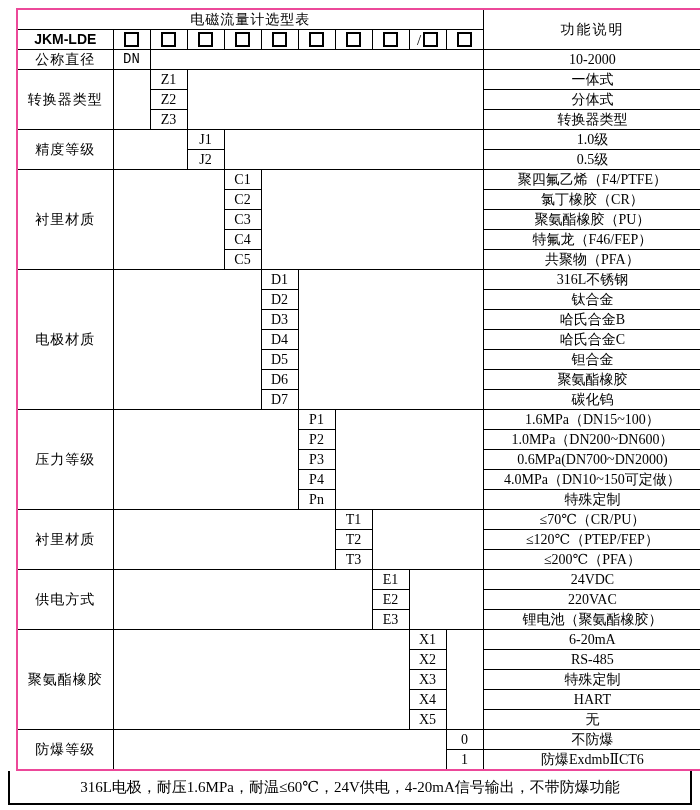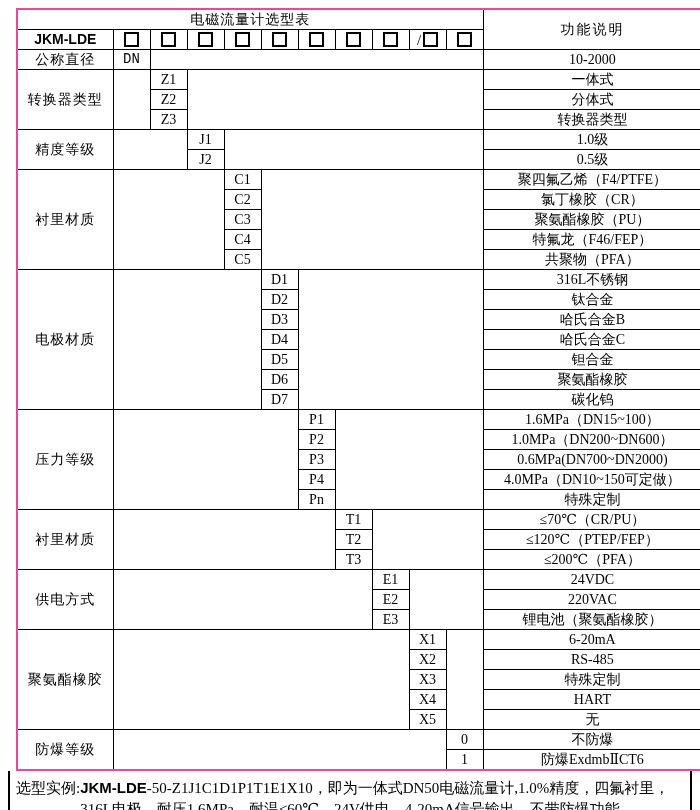--- a/index.html
+++ b/index.html
@@ -249,7 +249,6 @@
     </table>
 
 <div class="bottom">
-  <div class="ex-line1"><span>选型实例:</span><span class="ex-model">JKM-LDE</span><span>-50-Z1J1C1D1P1T1E1X10，即为一体式DN50电磁流量计,1.0%精度，四氟衬里，</span></div>
   <div class="ex-line2">316L电极，耐压1.6MPa，耐温≤60℃，24V供电，4-20mA信号输出，不带防爆功能</div>
 
 </div>

